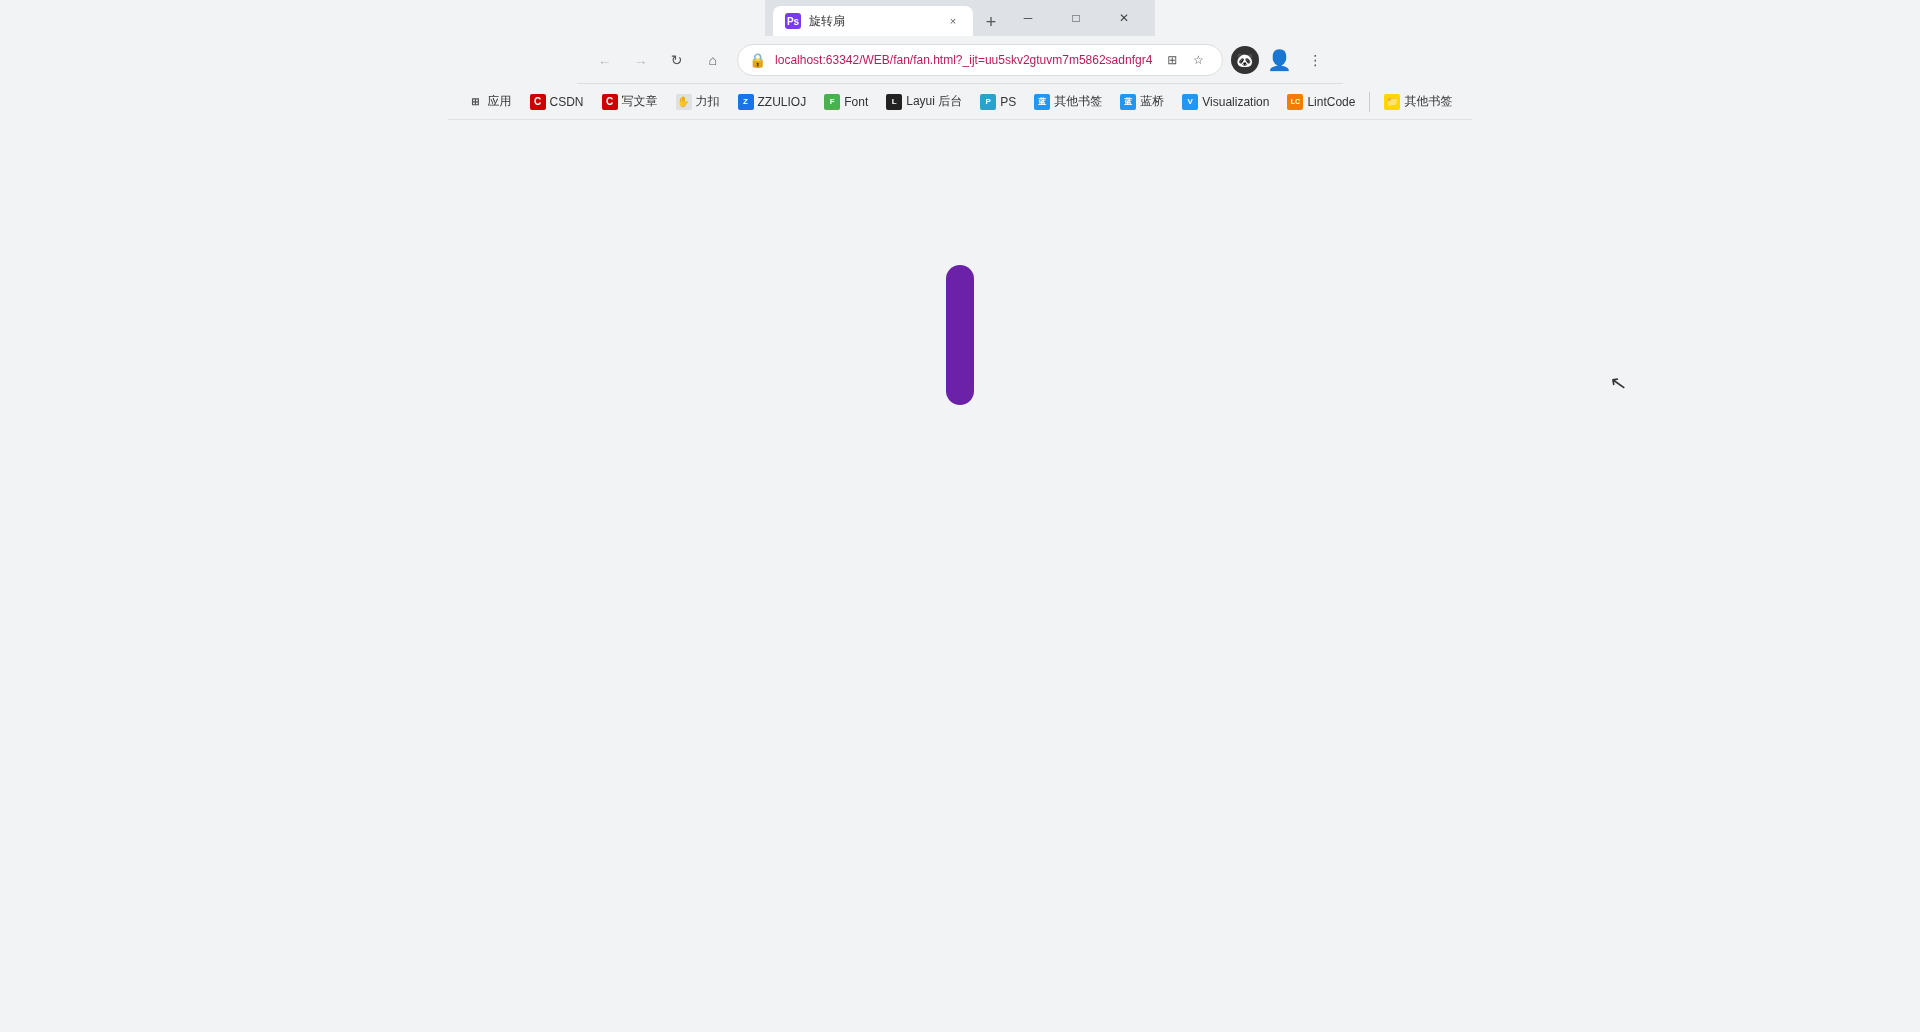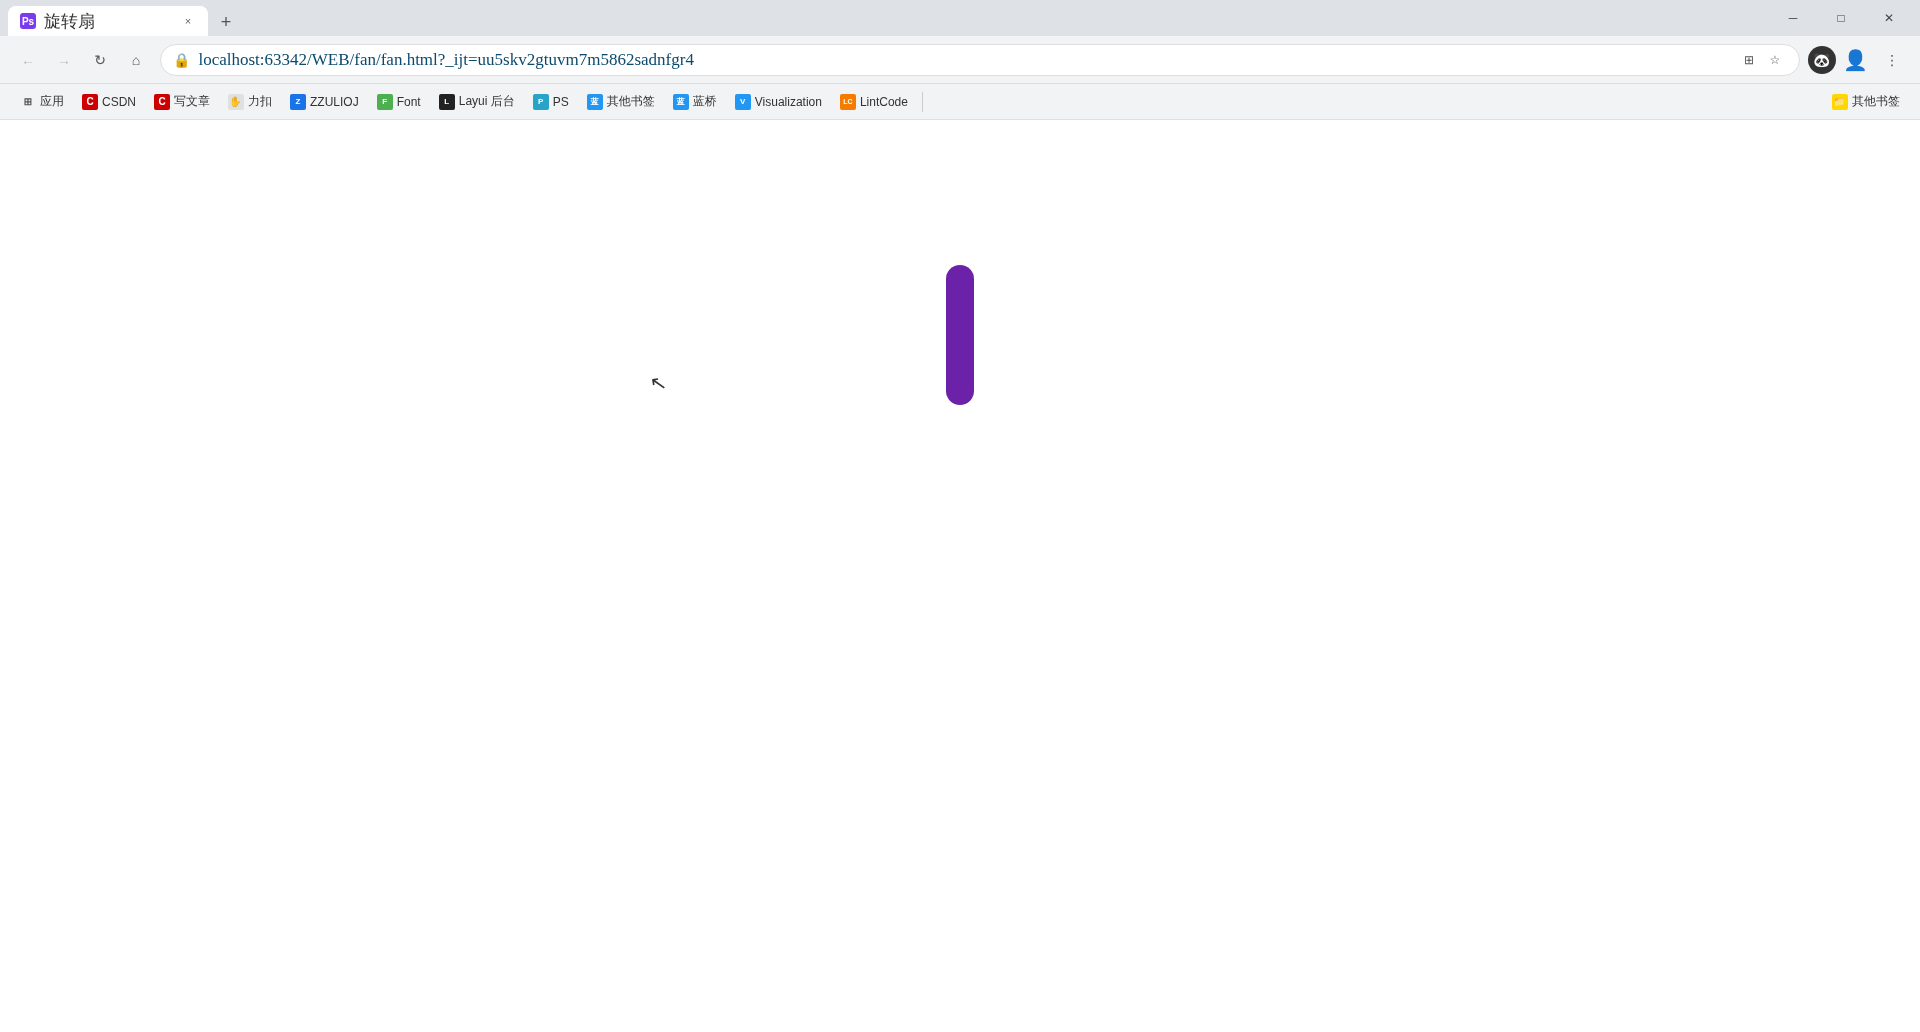--- a/index.html
+++ b/index.html
@@ -18,6 +18,7 @@
       flex-direction: column;
       height: 100%;
       background: #f1f3f4;
+      align-items: center;
     }
 
     

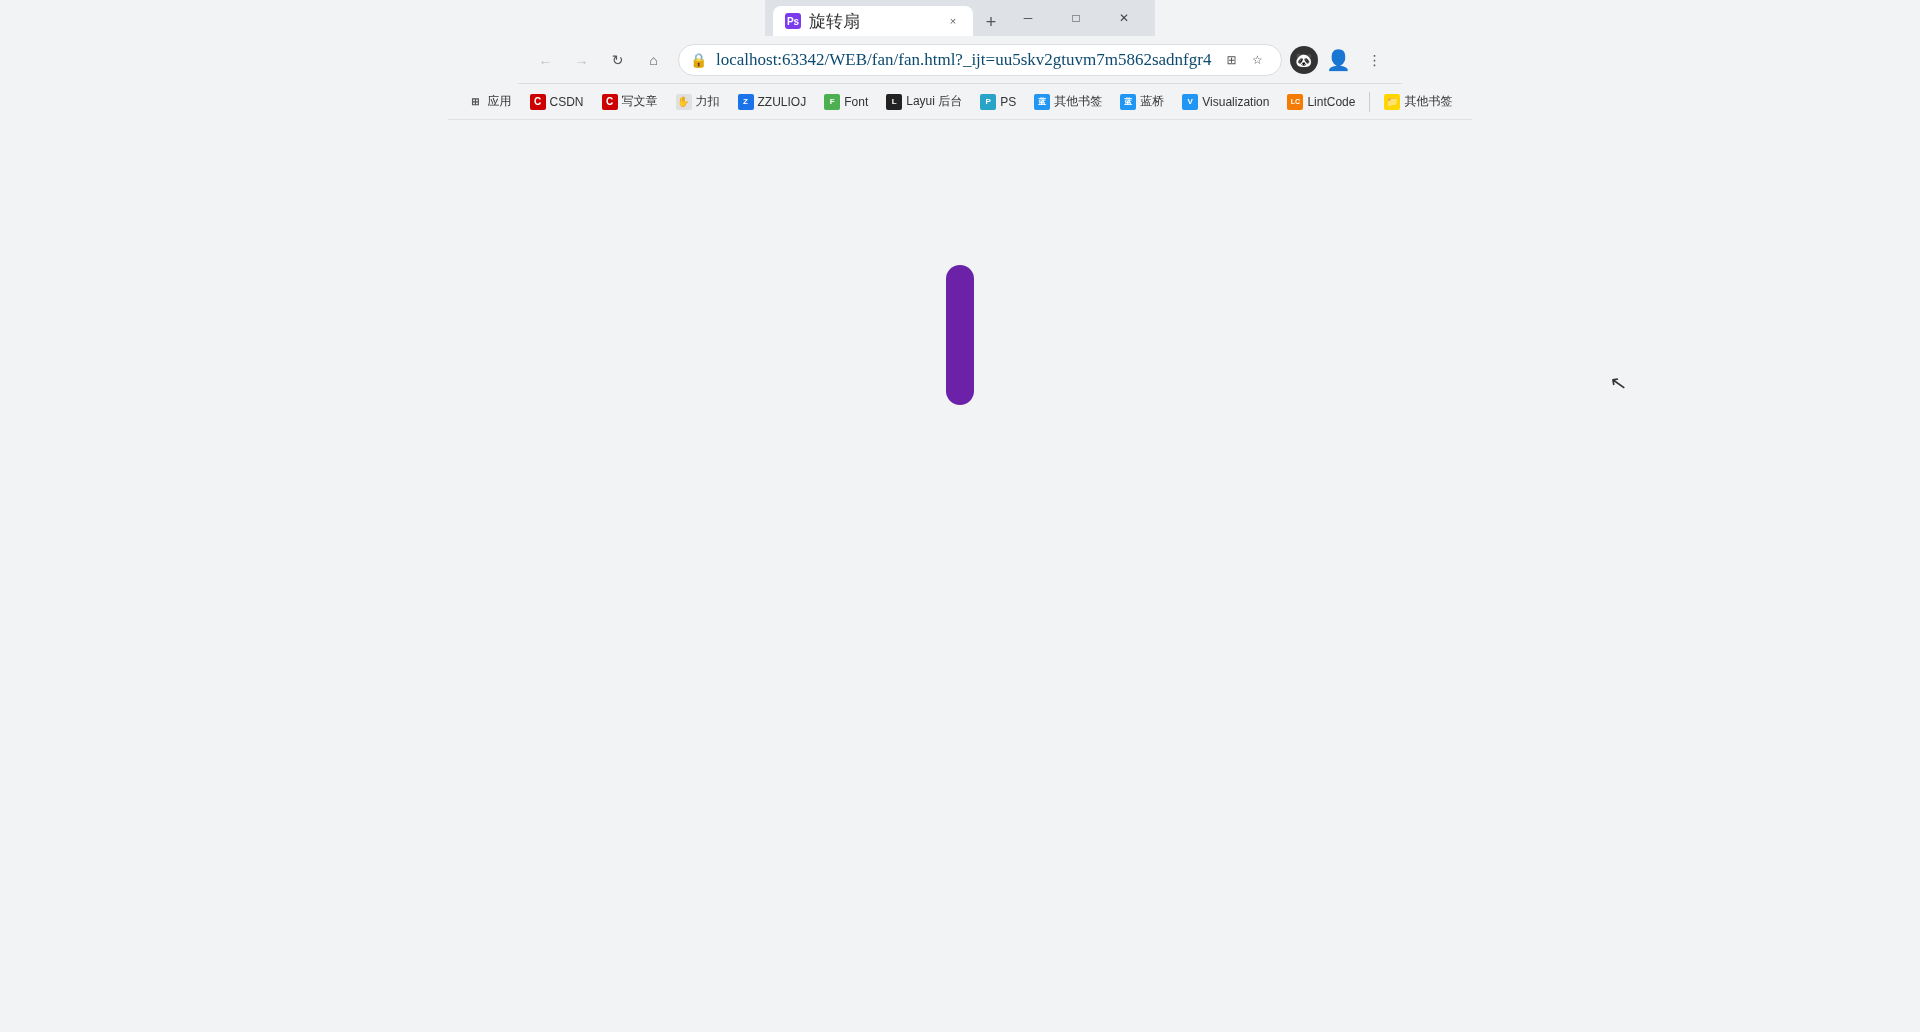--- a/index.html
+++ b/index.html
@@ -67,7 +67,7 @@
     }
 
     .tab-title {
-      font-size: 17px;
+      font-size: 12px;
       color: #333;
       flex: 1;
       white-space: nowrap;

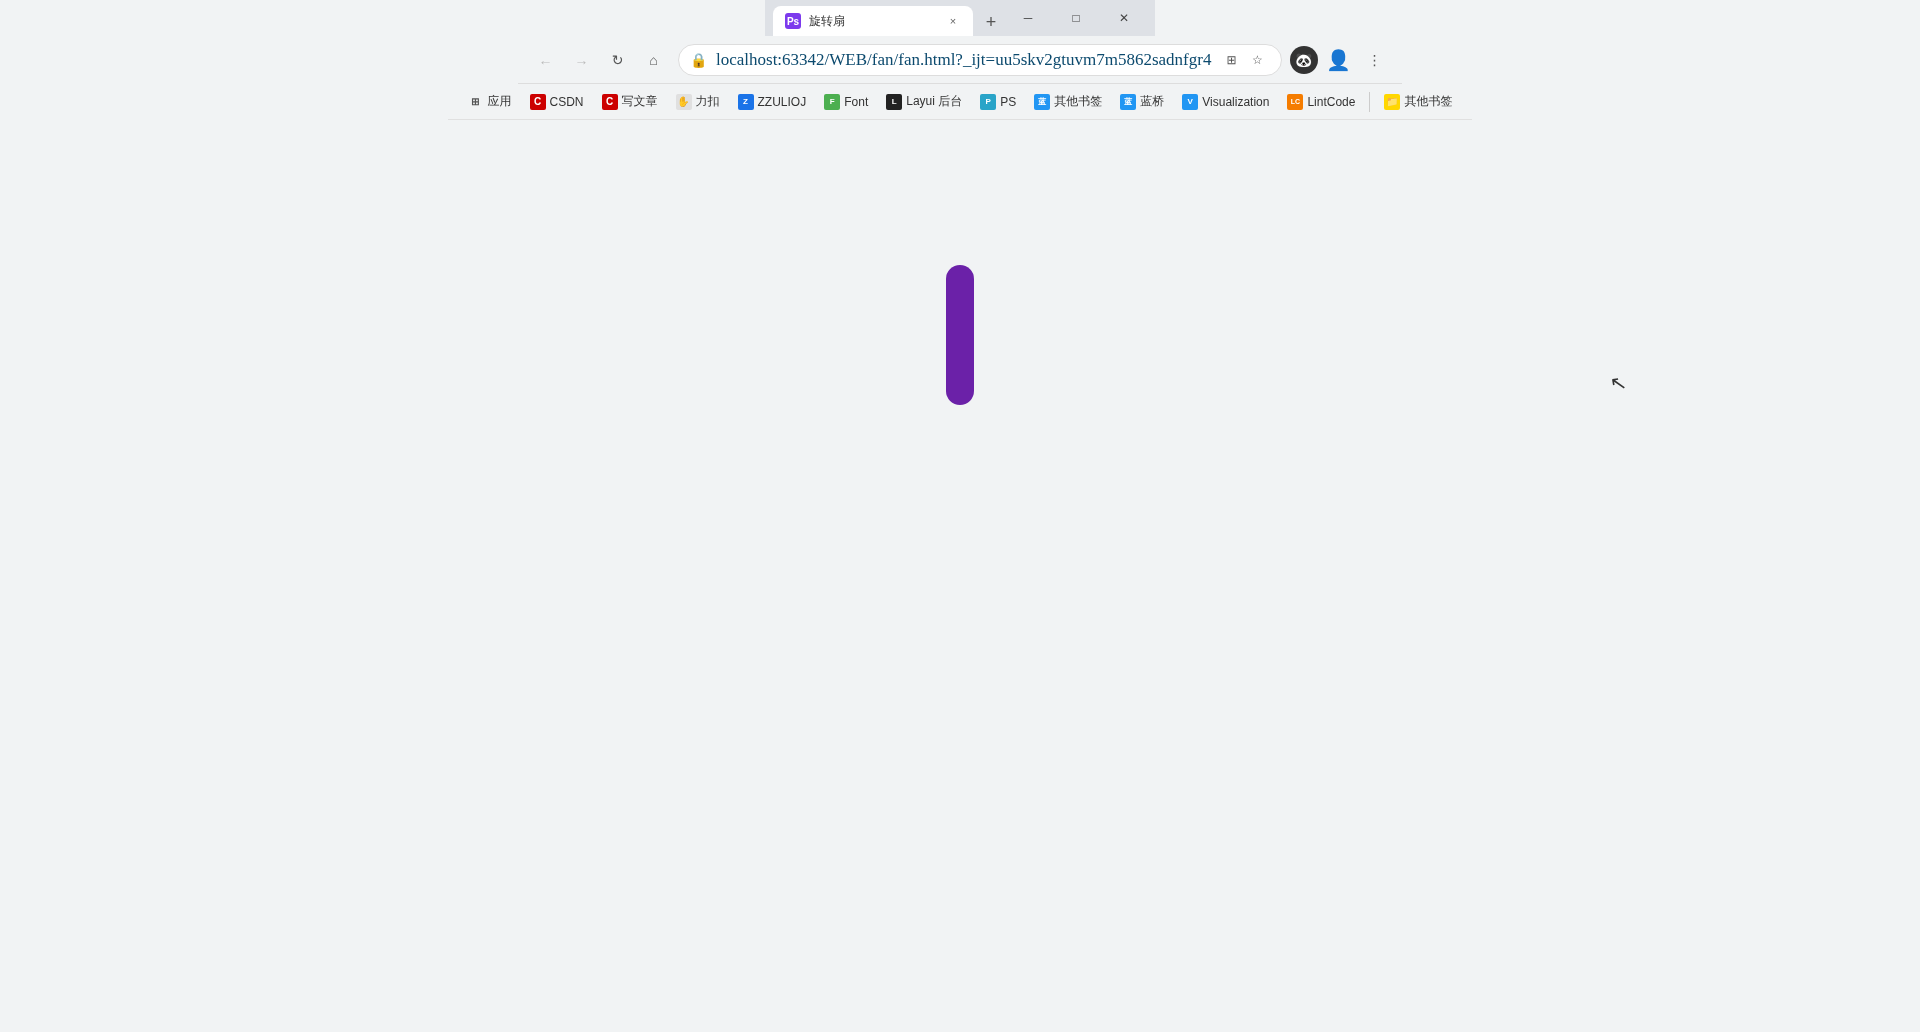--- a/index.html
+++ b/index.html
@@ -163,10 +163,9 @@
     }
 
     .address-text {
-      font-size: 17px;
-      color: #0c4a6e;
+      font-size: 12px;
+      color: #be185d;
       flex: 1;
-      font-family: Liberation Serif, serif;
     }
 
     .address-bar-actions {

